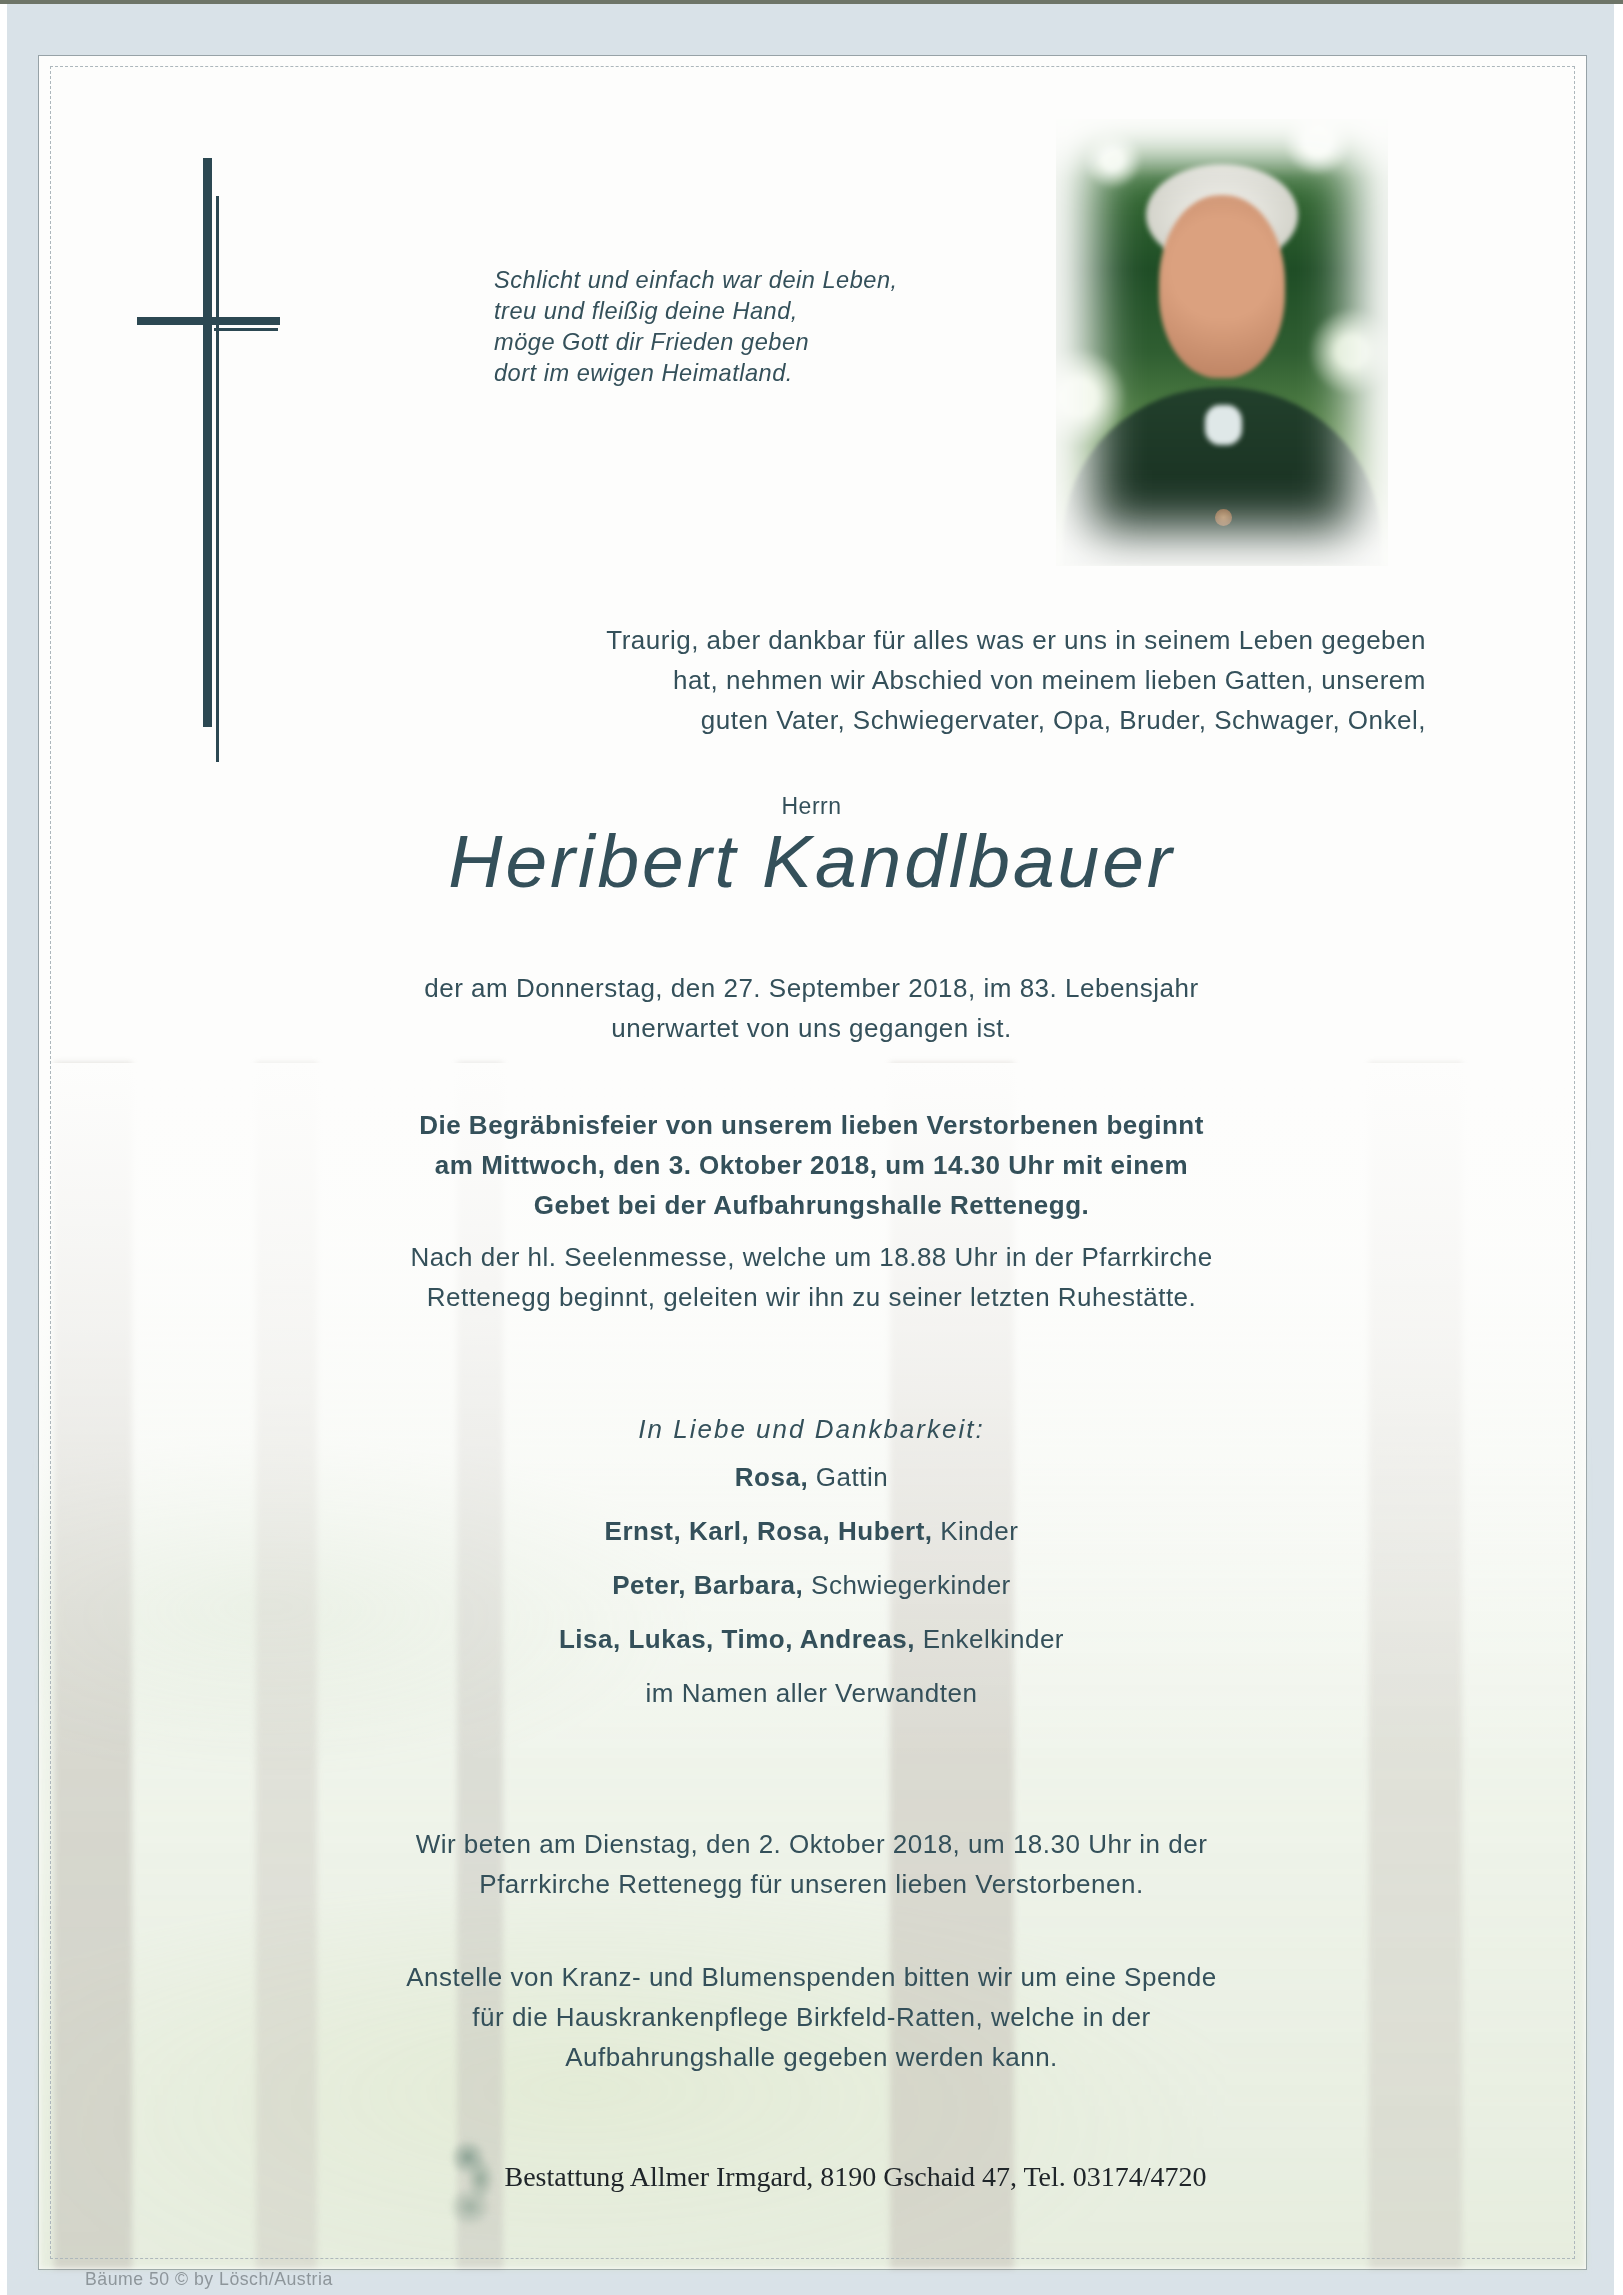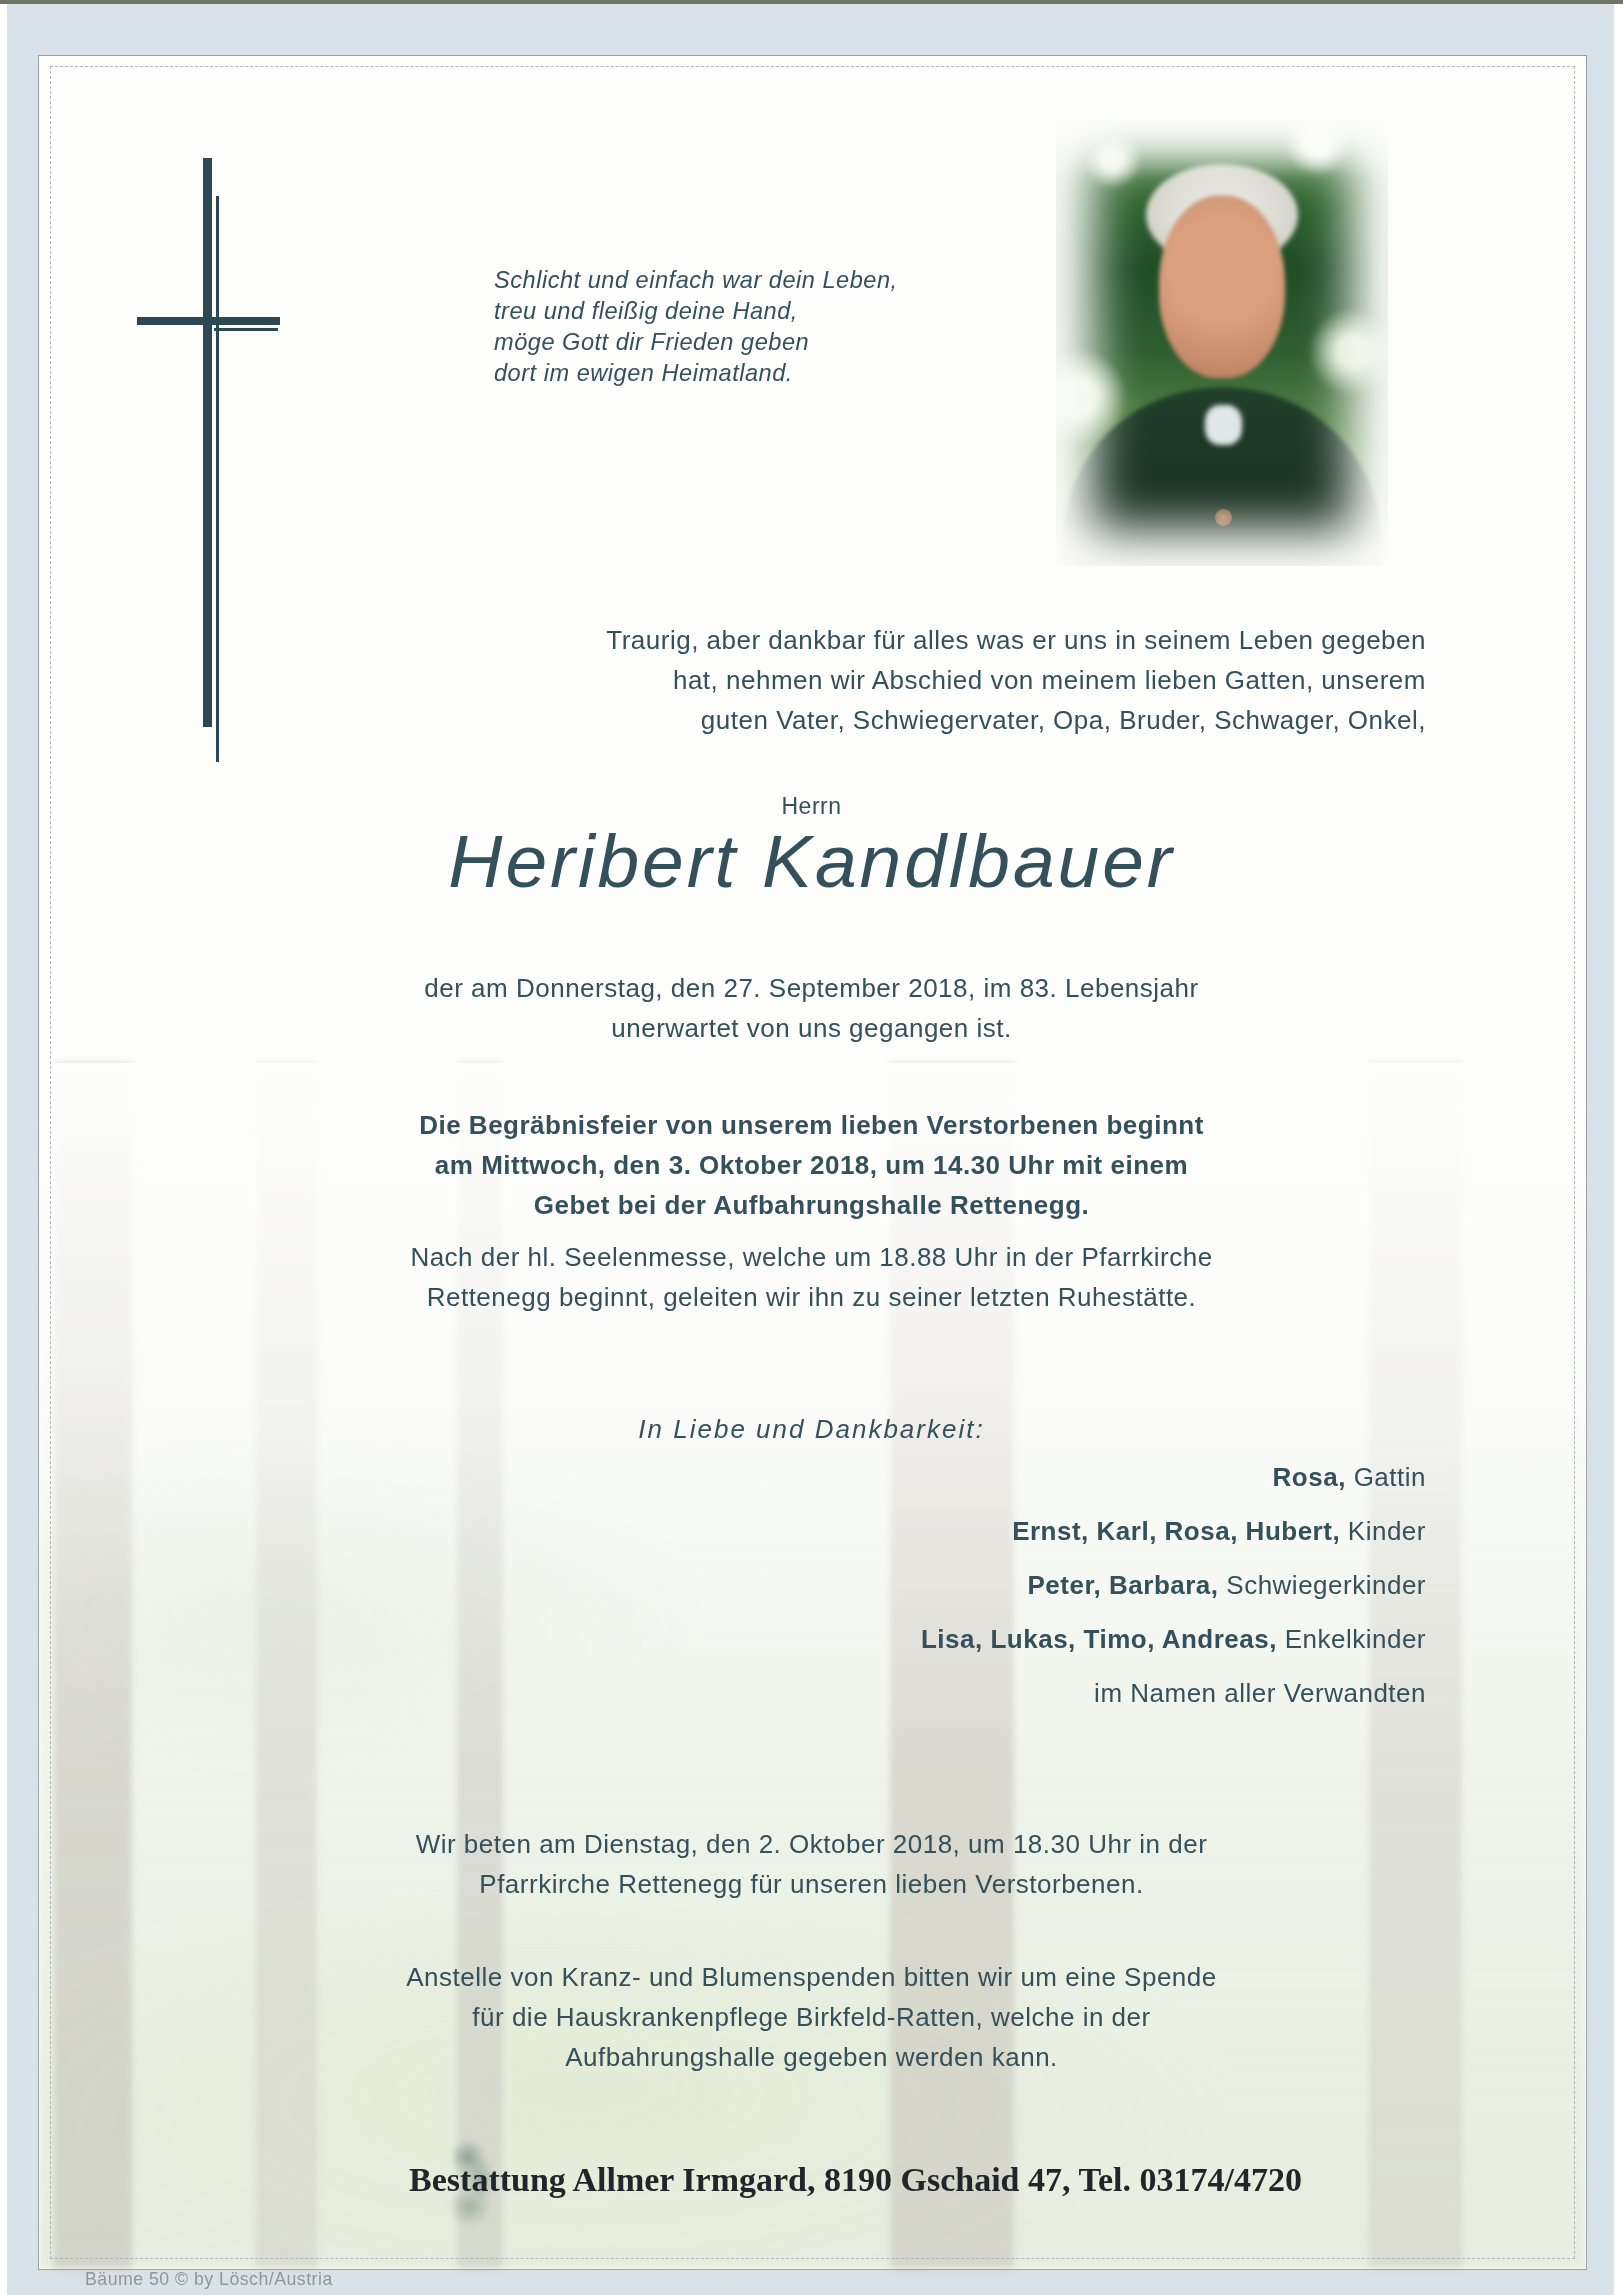--- a/index.html
+++ b/index.html
@@ -92,7 +92,7 @@
   .mass    { top:1237px; }
   .mourning-header { top:1409px; font-style:italic; letter-spacing:2px; }
   .mourners { position:absolute; left:50%; transform:translateX(-50%); top:1450px;
-    width:1229px; text-align:right; z-index:3; }
+    width:1229px; text-align:center; z-index:3; }
   .mourner-row { line-height:54px; font-size:26px; color:var(--ink); letter-spacing:0.5px; }
   .m-names { font-weight:bold; }
   .prayer   { top:1824px; }

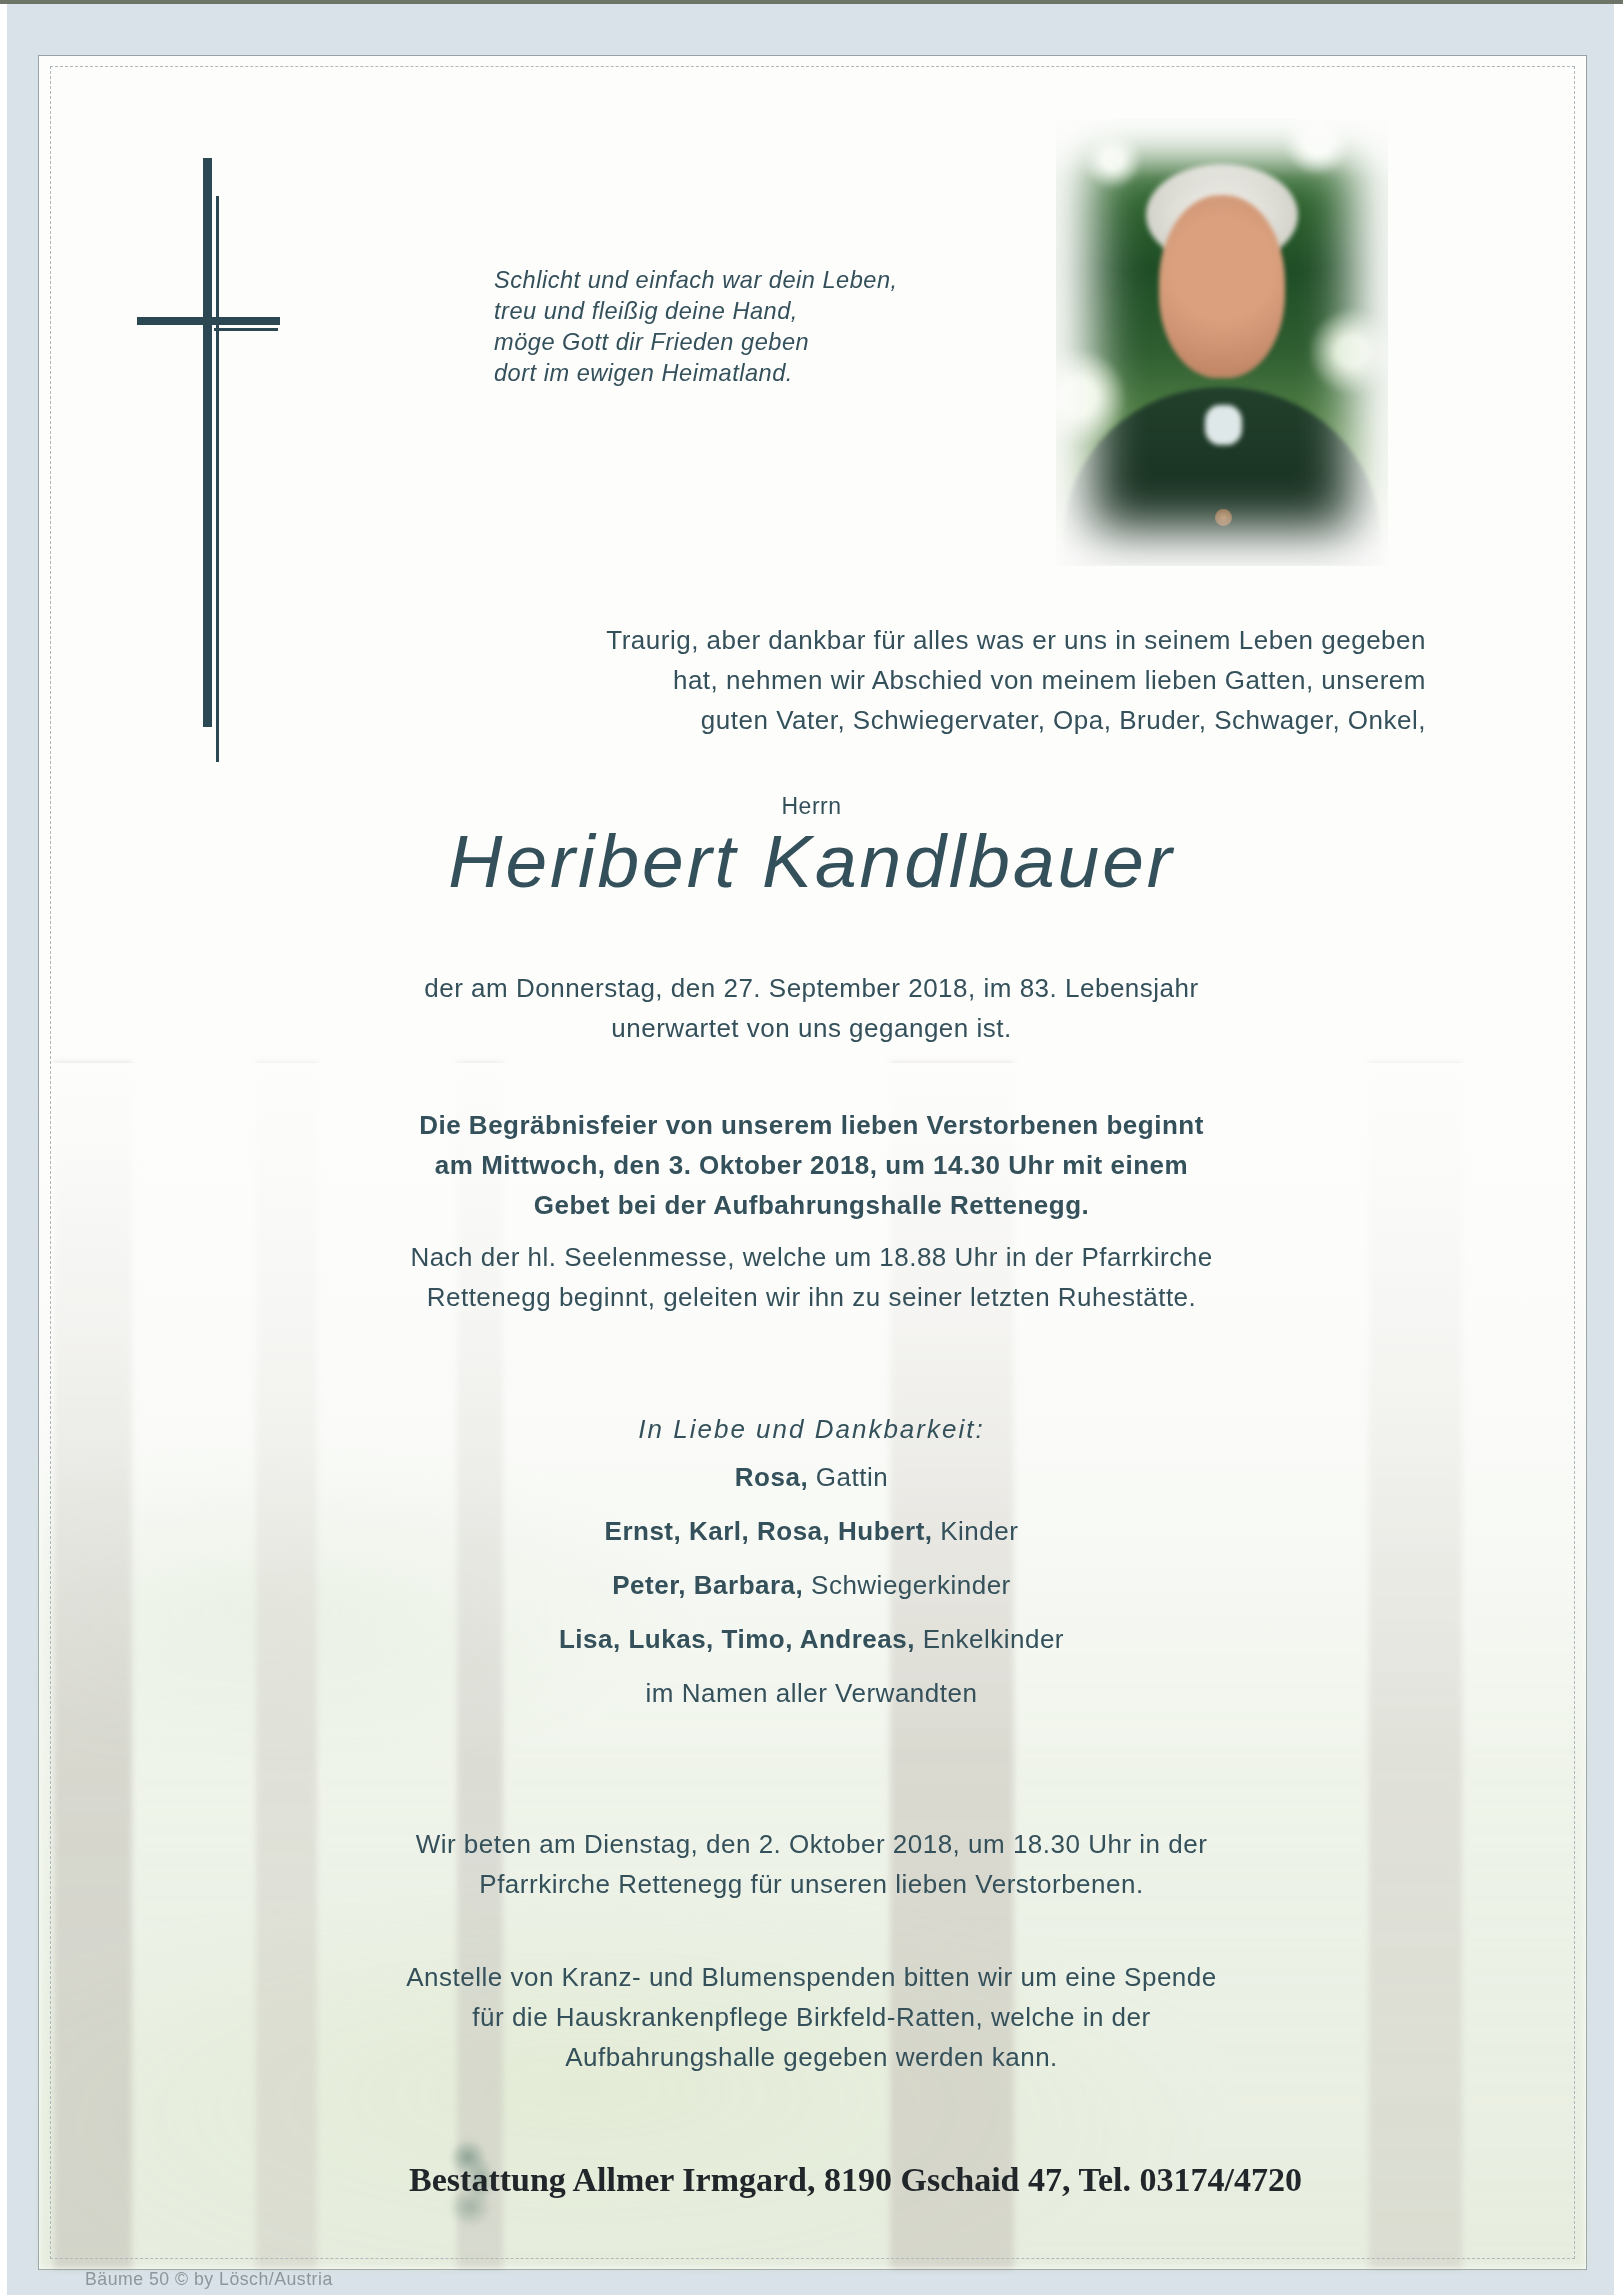--- a/index.html
+++ b/index.html
@@ -107,8 +107,8 @@
   }
   .funeral-home {
     position:absolute; left:calc(50% + 44px); transform:translateX(-50%);
-    top:2161px; font-family:"Liberation Serif", serif; font-size:34px;
-    color:var(--serif-ink); white-space:nowrap; z-index:3;font-weight:bold;
+    top:2161px; font-family:"Liberation Serif", serif; font-size:28px;
+    color:var(--serif-ink); white-space:nowrap; z-index:3;
   }
   .copyright {
     position:absolute; left:85px; top:2269px; font-size:17.7px;

